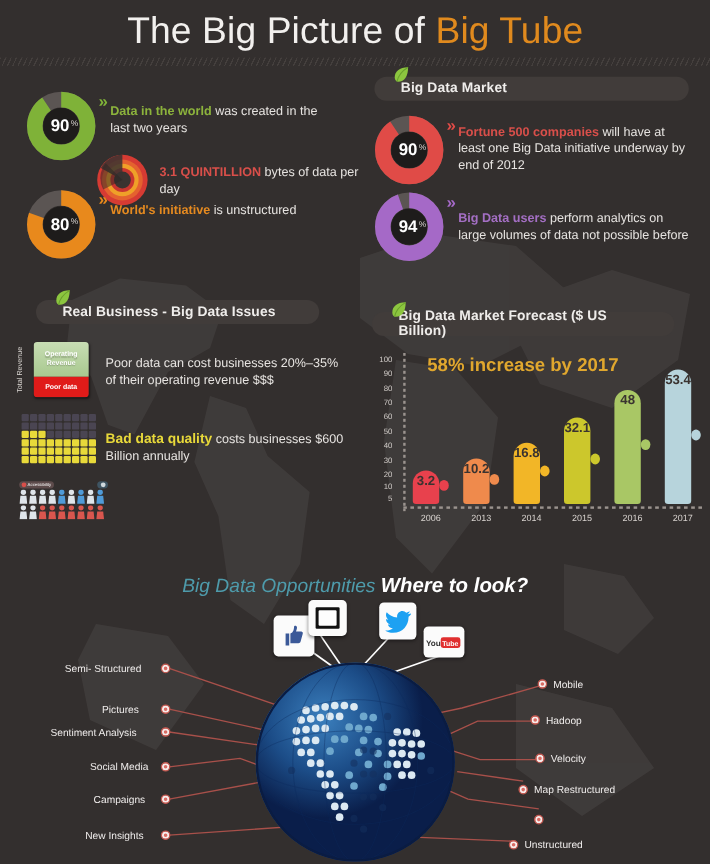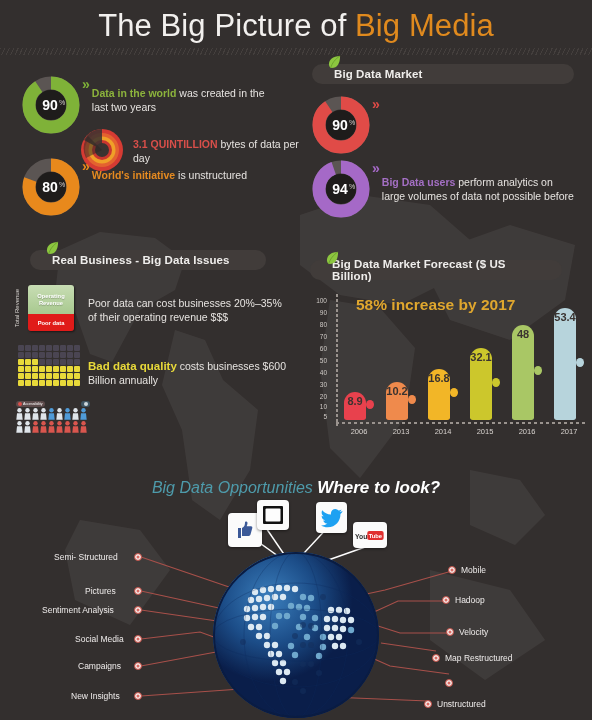--- a/index.html
+++ b/index.html
@@ -125,7 +125,7 @@
 
   <div class="hdr">
     <h1>
-      <span>The Big Picture of </span><span class="accent">Big Media</span>
+      <span>The Big Picture of </span><span class="accent">Big Tube</span>
     </h1>
   </div>
   <div class="hatch"></div>

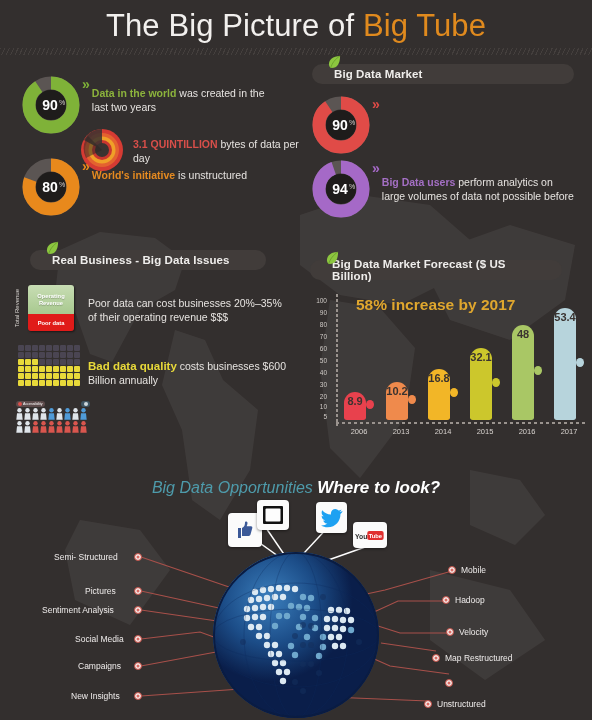--- a/index.html
+++ b/index.html
@@ -197,6 +197,9 @@
         <text x="40" y="29" text-anchor="middle" font-family="Liberation Sans, sans-serif" font-size="7" fill="#d8d4d1">%</text>
       </svg>
       <div class="chev" style="color:#e04b47;">»</div>
+      <div class="txt" style="width:196px; padding-top:7px;">
+        <span class="hl-red">Fortune 500 companies</span><span> will have at least one Big Data initiative underway by end of 2012</span>
+      </div>
     </div>
 
     <div class="row" style="margin-top:6px;">

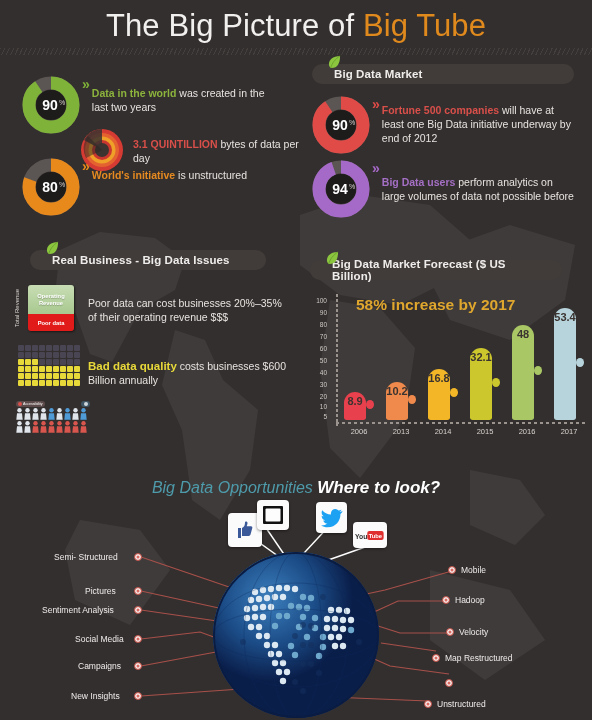--- a/index.html
+++ b/index.html
@@ -425,7 +425,7 @@
 
       <div class="bars">
         <div class="barwrap">
-          <div class="bar" style="height:28px; background:#e8414d;">8.9</div>
+          <div class="bar" style="height:28px; background:#e8414d;">3.2</div>
           <div class="dot" style="background:#e8414d;"></div>
         </div>
         <div class="barwrap">

